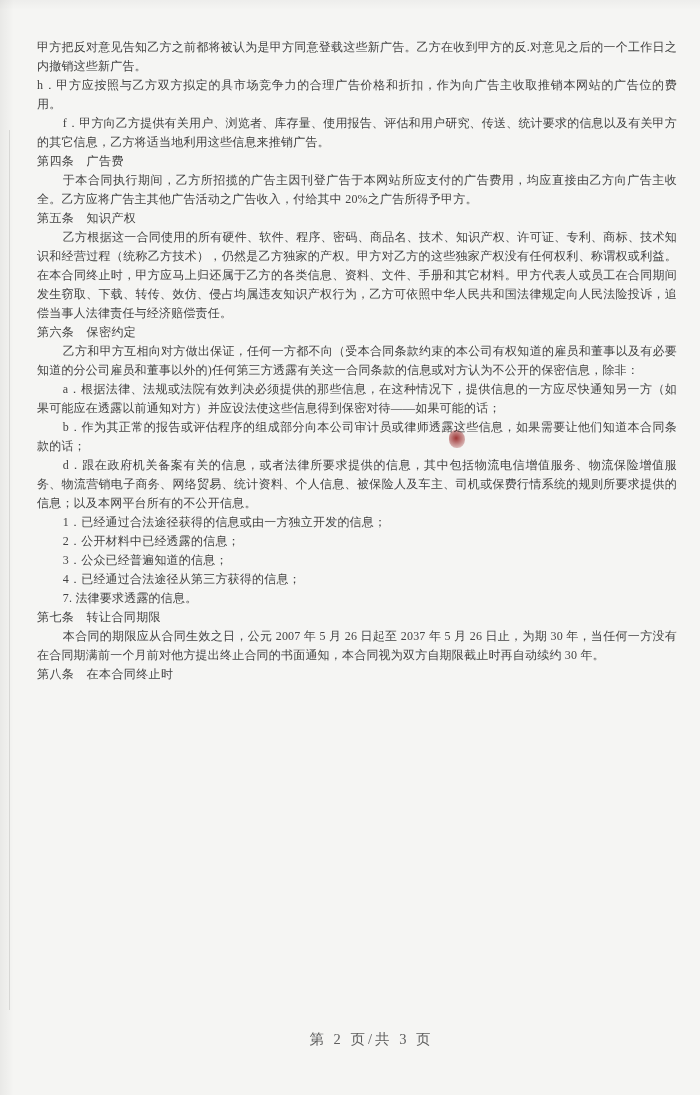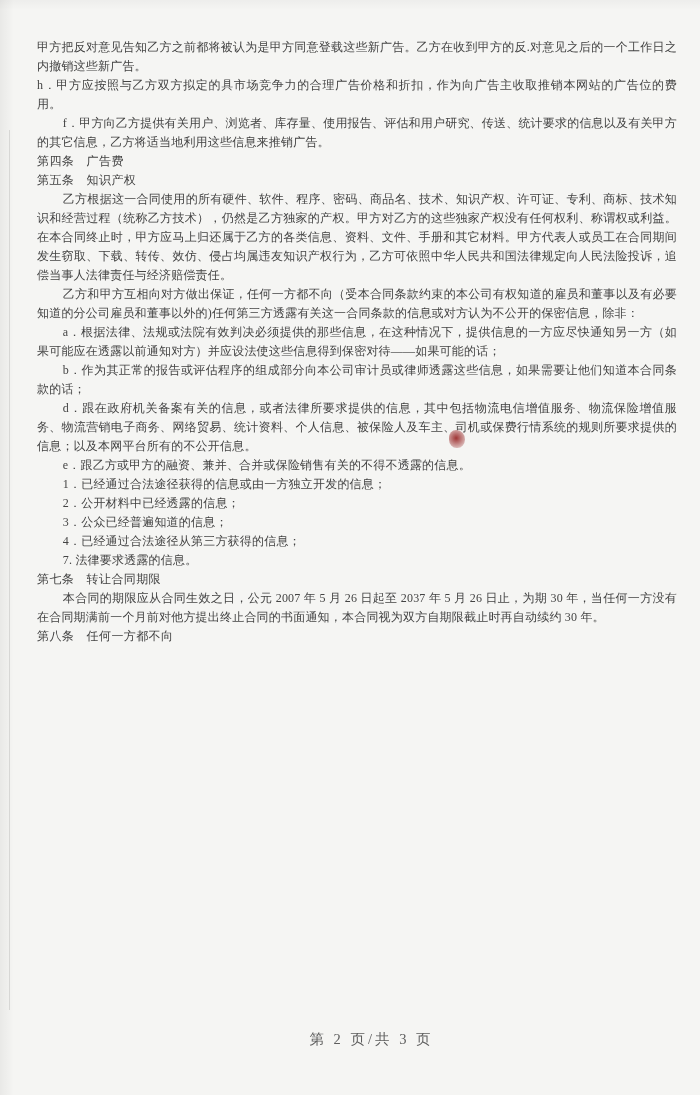--- a/index.html
+++ b/index.html
@@ -89,6 +89,7 @@
       <p class="para">h．甲方应按照与乙方双方拟定的具市场竞争力的合理广告价格和折扣，作为向广告主收取推销本网站的广告位的费用。</p>
       <p class="para indent">f．甲方向乙方提供有关用户、浏览者、库存量、使用报告、评估和用户研究、传送、统计要求的信息以及有关甲方的其它信息，乙方将适当地利用这些信息来推销广告。</p>
       <p class="heading">第四条　广告费</p>
+      <p class="para indent">于本合同执行期间，乙方所招揽的广告主因刊登广告于本网站所应支付的广告费用，均应直接由乙方向广告主收全。乙方应将广告主其他广告活动之广告收入，付给其中 20%之广告所得予甲方。</p>
       <p class="heading">第五条　知识产权</p>
       <p class="para indent">乙方根据这一合同使用的所有硬件、软件、程序、密码、商品名、技术、知识产权、许可证、专利、商标、技术知识和经营过程（统称乙方技术），仍然是乙方独家的产权。甲方对乙方的这些独家产权没有任何权利、称谓权或利益。在本合同终止时，甲方应马上归还属于乙方的各类信息、资料、文件、手册和其它材料。甲方代表人或员工在合同期间发生窃取、下载、转传、效仿、侵占均属违友知识产权行为，乙方可依照中华人民共和国法律规定向人民法险投诉，追偿当事人法律责任与经济赔偿责任。</p>
       <p class="para indent">乙方和甲方互相向对方做出保证，任何一方都不向（受本合同条款约束的本公司有权知道的雇员和董事以及有必要知道的分公司雇员和董事以外的)任何第三方透露有关这一合同条款的信息或对方认为不公开的保密信息，除非：</p>

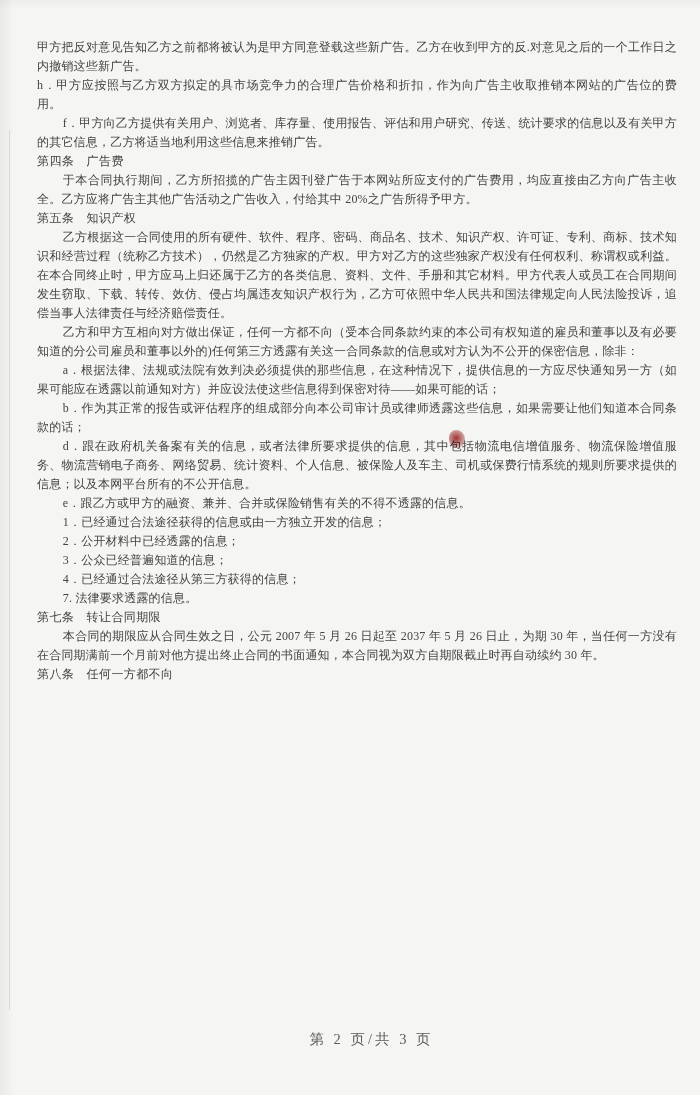--- a/index.html
+++ b/index.html
@@ -92,6 +92,7 @@
       <p class="para indent">于本合同执行期间，乙方所招揽的广告主因刊登广告于本网站所应支付的广告费用，均应直接由乙方向广告主收全。乙方应将广告主其他广告活动之广告收入，付给其中 20%之广告所得予甲方。</p>
       <p class="heading">第五条　知识产权</p>
       <p class="para indent">乙方根据这一合同使用的所有硬件、软件、程序、密码、商品名、技术、知识产权、许可证、专利、商标、技术知识和经营过程（统称乙方技术），仍然是乙方独家的产权。甲方对乙方的这些独家产权没有任何权利、称谓权或利益。在本合同终止时，甲方应马上归还属于乙方的各类信息、资料、文件、手册和其它材料。甲方代表人或员工在合同期间发生窃取、下载、转传、效仿、侵占均属违友知识产权行为，乙方可依照中华人民共和国法律规定向人民法险投诉，追偿当事人法律责任与经济赔偿责任。</p>
+      <p class="heading">第六条　保密约定</p>
       <p class="para indent">乙方和甲方互相向对方做出保证，任何一方都不向（受本合同条款约束的本公司有权知道的雇员和董事以及有必要知道的分公司雇员和董事以外的)任何第三方透露有关这一合同条款的信息或对方认为不公开的保密信息，除非：</p>
       <p class="para indent">a．根据法律、法规或法院有效判决必须提供的那些信息，在这种情况下，提供信息的一方应尽快通知另一方（如果可能应在透露以前通知对方）并应设法使这些信息得到保密对待——如果可能的话；</p>
       <p class="para indent">b．作为其正常的报告或评估程序的组成部分向本公司审计员或律师透露这些信息，如果需要让他们知道本合同条款的话；</p>

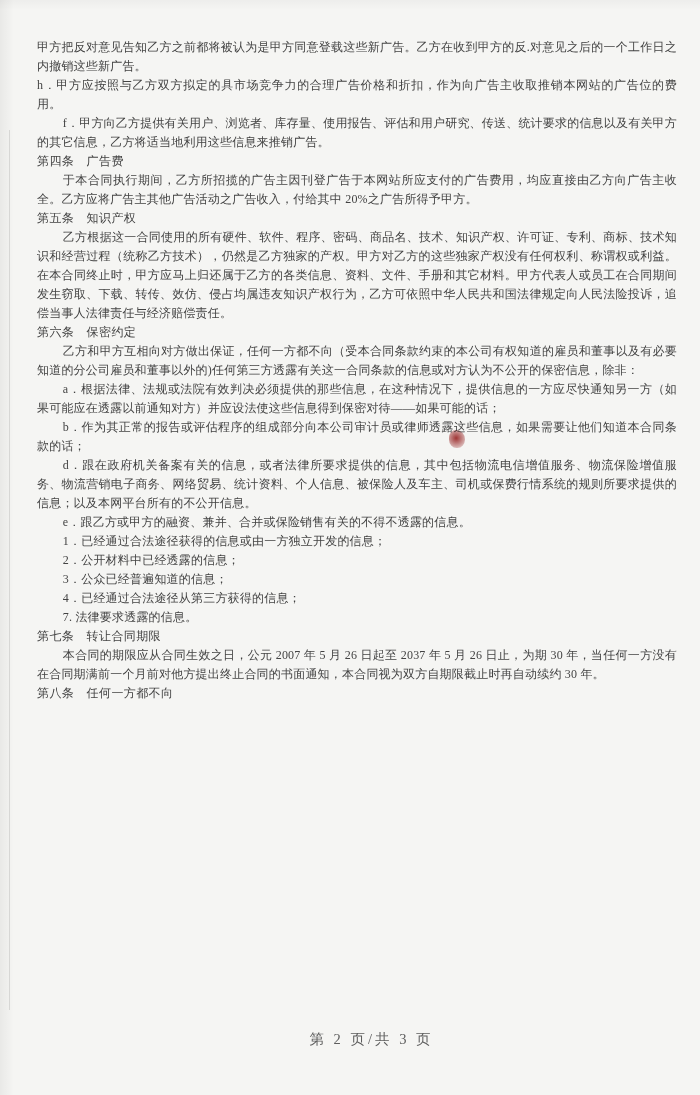--- a/index.html
+++ b/index.html
@@ -97,7 +97,6 @@
       <p class="para indent">a．根据法律、法规或法院有效判决必须提供的那些信息，在这种情况下，提供信息的一方应尽快通知另一方（如果可能应在透露以前通知对方）并应设法使这些信息得到保密对待——如果可能的话；</p>
       <p class="para indent">b．作为其正常的报告或评估程序的组成部分向本公司审计员或律师透露这些信息，如果需要让他们知道本合同条款的话；</p>
       <p class="para indent">d．跟在政府机关备案有关的信息，或者法律所要求提供的信息，其中包括物流电信增值服务、物流保险增值服务、物流营销电子商务、网络贸易、统计资料、个人信息、被保险人及车主、司机或保费行情系统的规则所要求提供的信息；以及本网平台所有的不公开信息。</p>
-      <p class="para indent">e．跟乙方或甲方的融资、兼并、合并或保险销售有关的不得不透露的信息。</p>
       <p class="para indent">1．已经通过合法途径获得的信息或由一方独立开发的信息；</p>
       <p class="para indent">2．公开材料中已经透露的信息；</p>
       <p class="para indent">3．公众已经普遍知道的信息；</p>

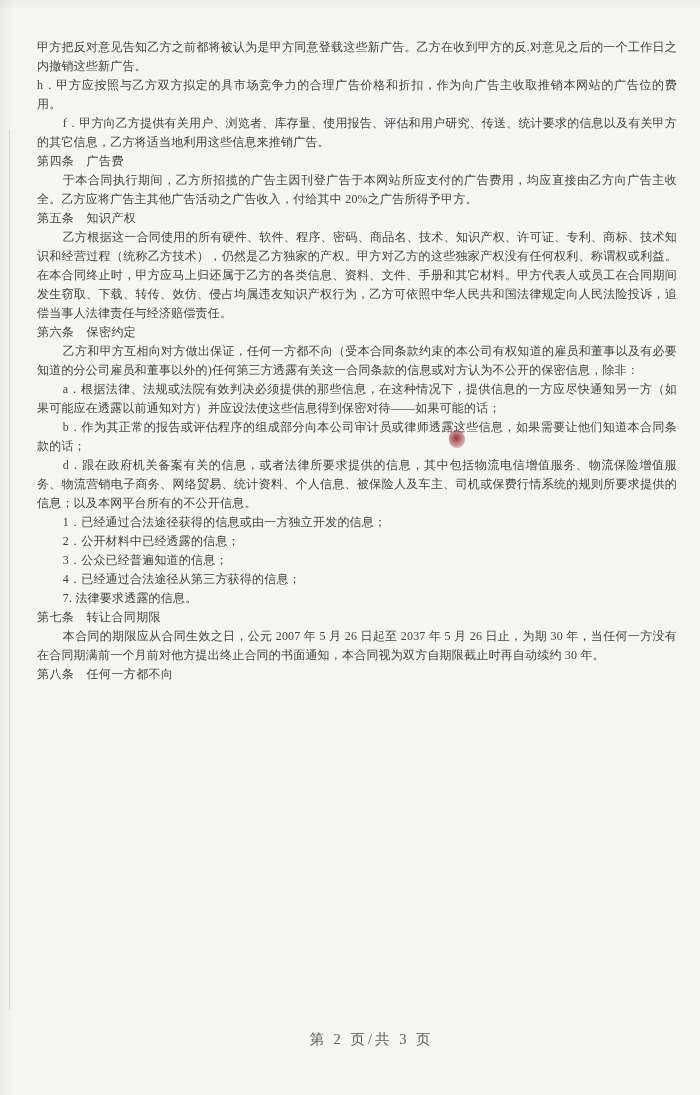--- a/index.html
+++ b/index.html
@@ -104,7 +104,7 @@
       <p class="para indent">7. 法律要求透露的信息。</p>
       <p class="heading">第七条　转让合同期限</p>
       <p class="para indent">本合同的期限应从合同生效之日，公元 2007 年 5 月 26 日起至 2037 年 5 月 26 日止，为期 30 年，当任何一方没有在合同期满前一个月前对他方提出终止合同的书面通知，本合同视为双方自期限截止时再自动续约 30 年。</p>
-      <p class="heading">第八条　任何一方都不向</p>
+      <p class="heading">第八条　在本合同终止时</p>
     </main>
 
   <div class="stamp-dot"></div>

